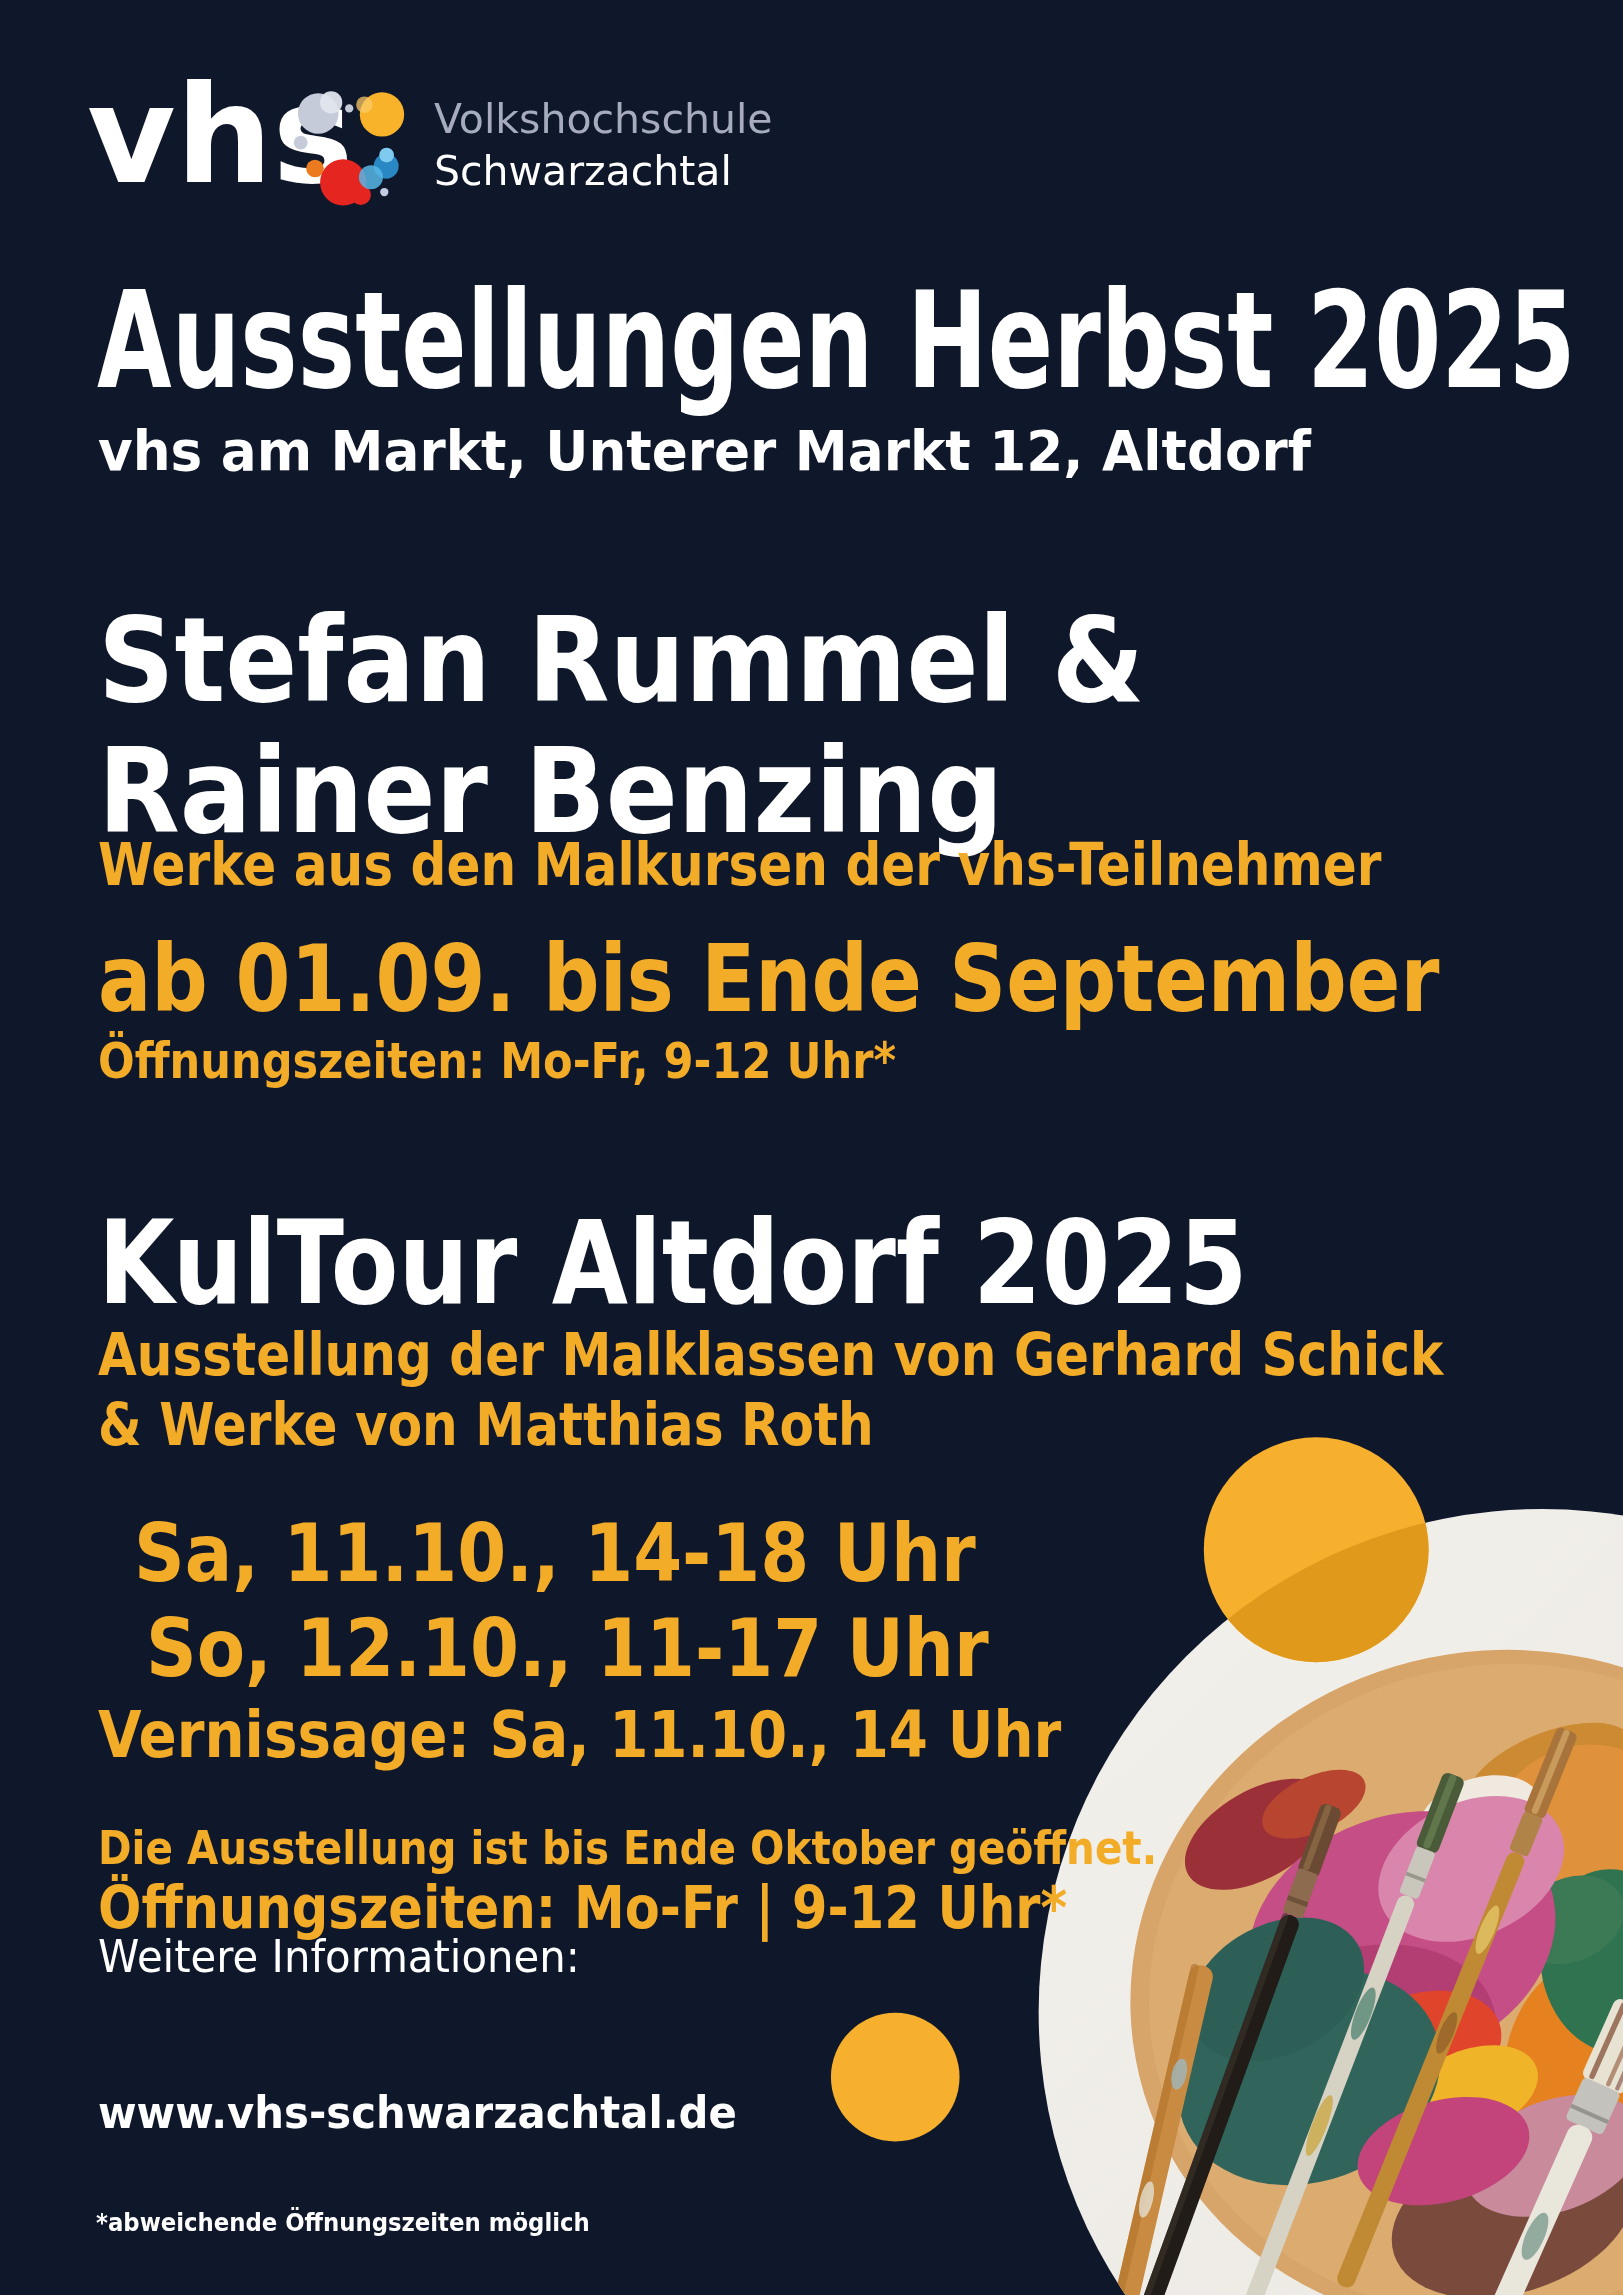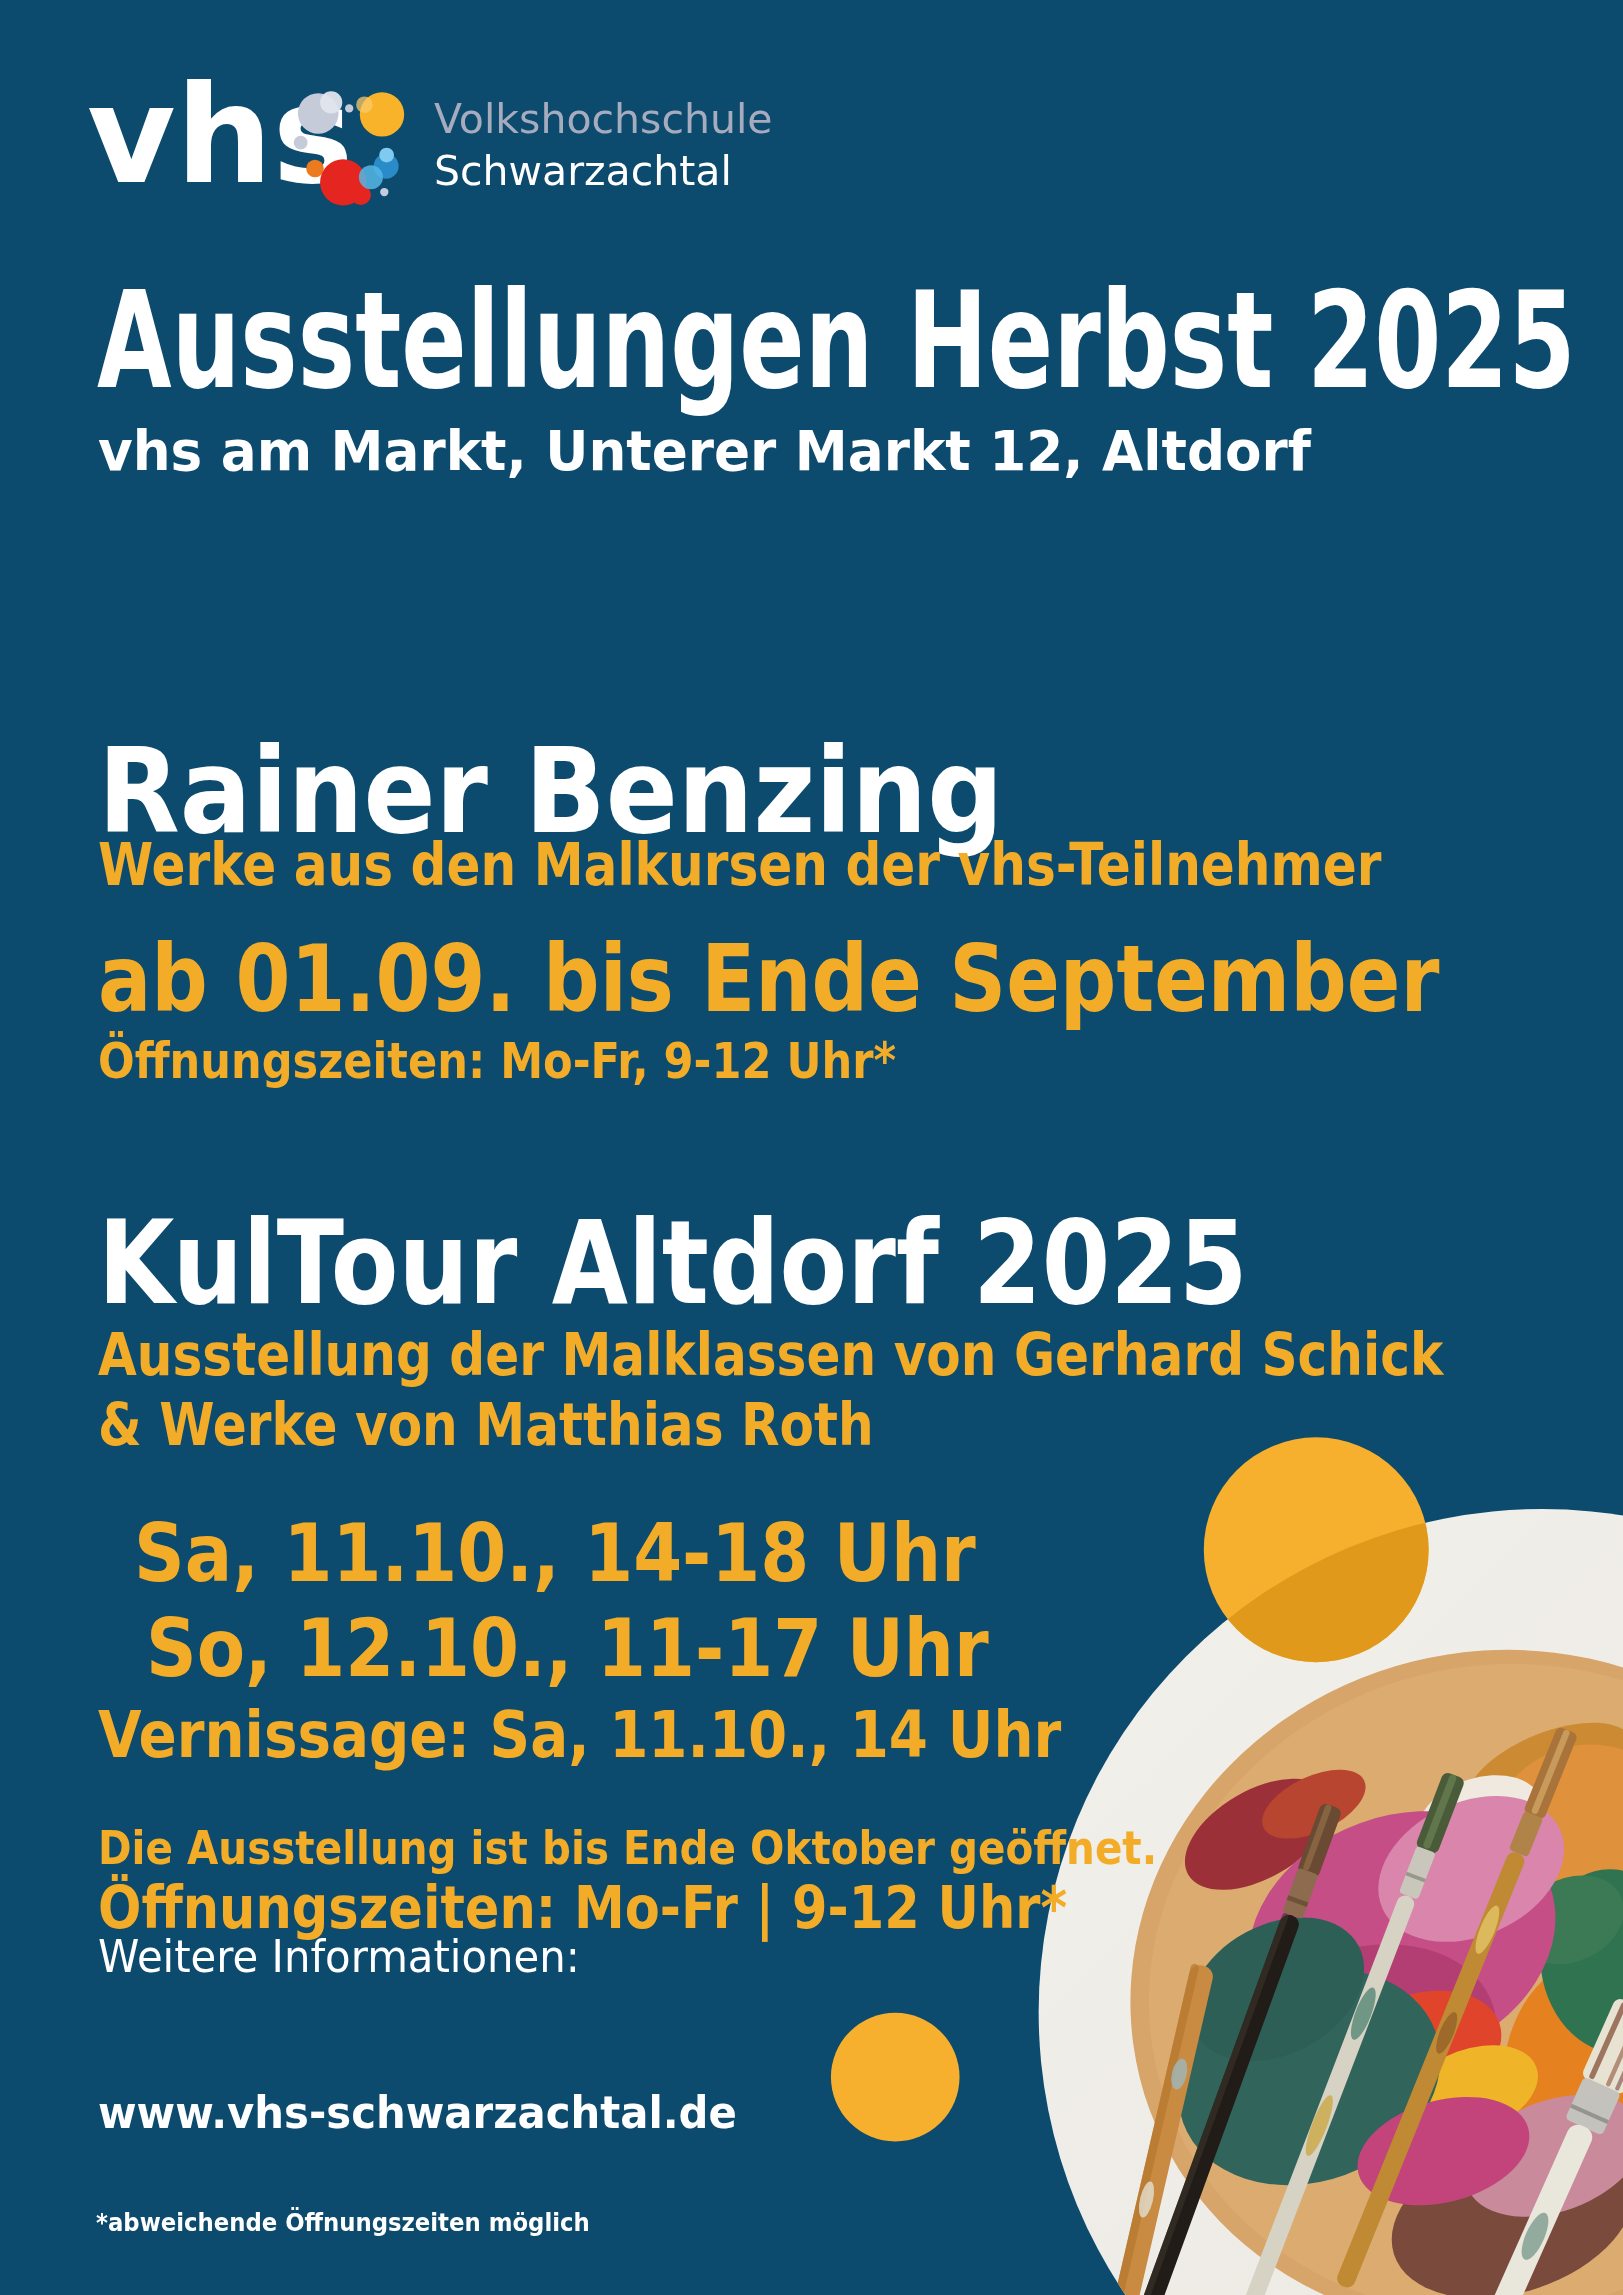--- a/index.html
+++ b/index.html
@@ -7,7 +7,7 @@
     position: relative;
     width: 1623px;
     height: 2295px;
-    background: #0c4a6e;
+    background: #0f172a;
     overflow: hidden;
     font-family: "DejaVu Sans", "Liberation Sans", sans-serif;
   }

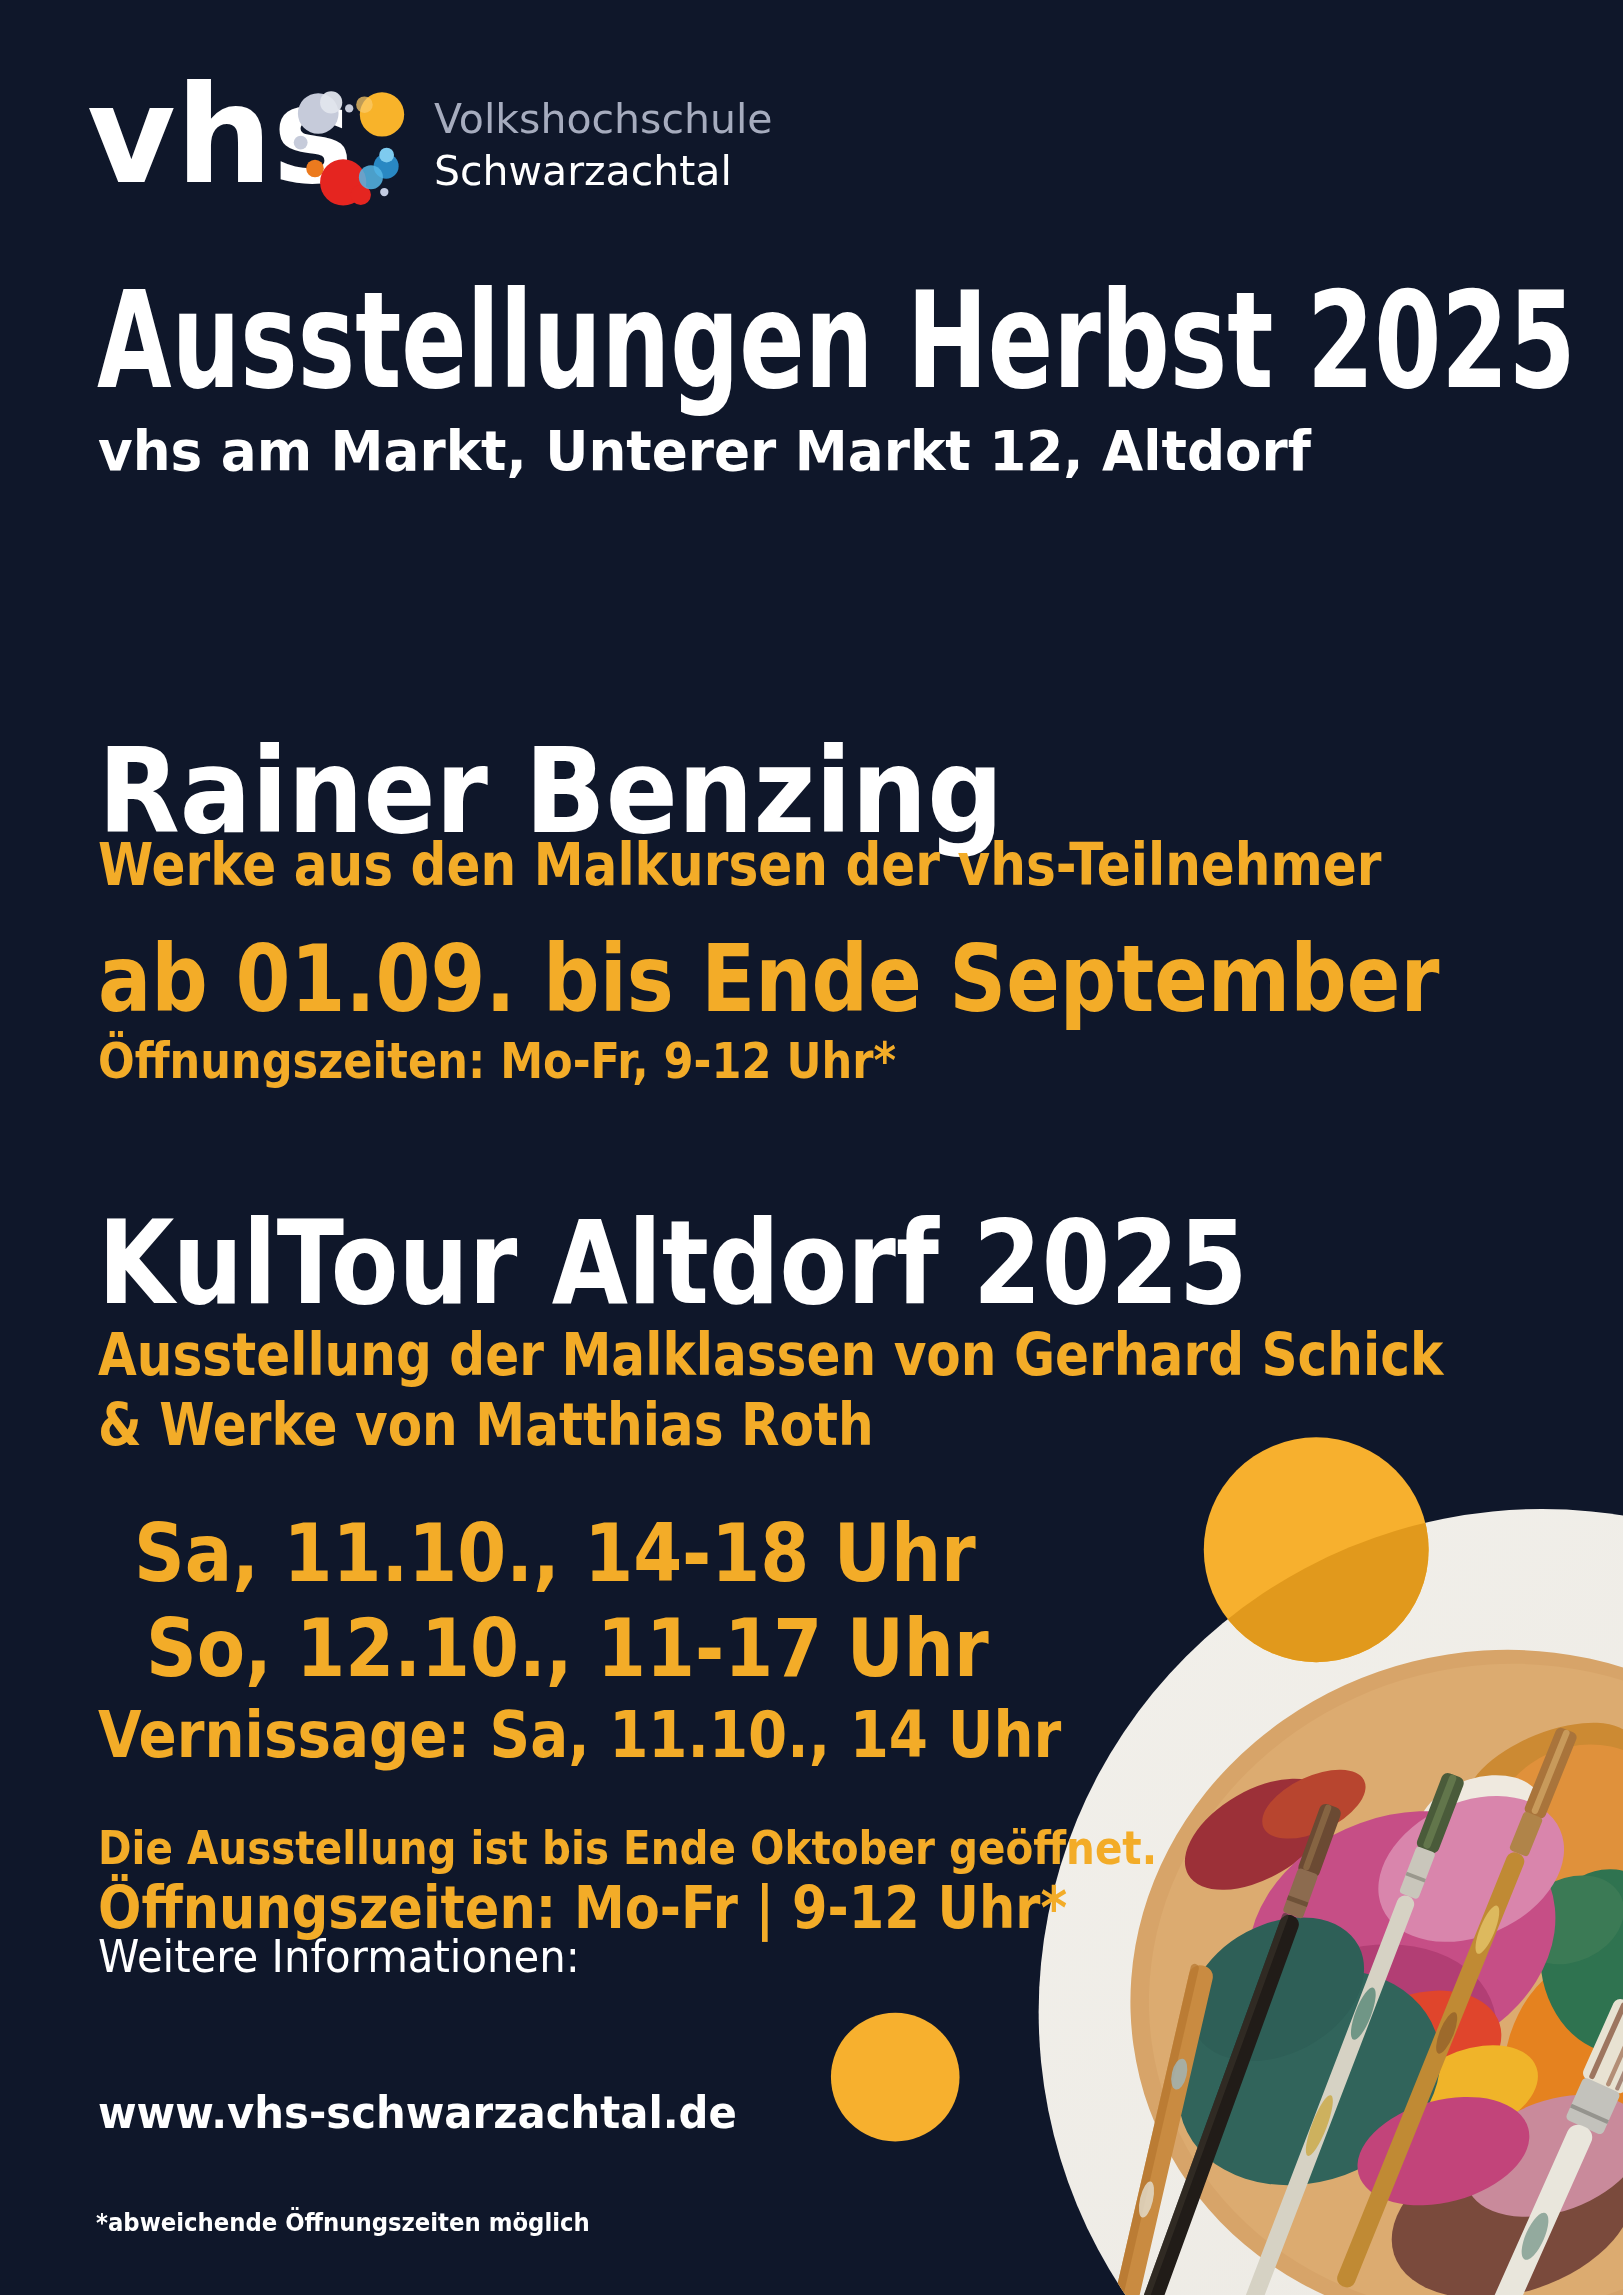--- a/index.html
+++ b/index.html
@@ -196,6 +196,9 @@
     <span class="cnd">vhs am Markt, Unterer Markt 12, Altdorf</span>
   </div>
 
+  <div class="line ex1-l1 white bold">
+    <span class="cnd">Stefan Rummel &amp;</span>
+  </div>
   <div class="line ex1-l2 white bold">
     <span class="cnd">Rainer Benzing</span>
   </div>

